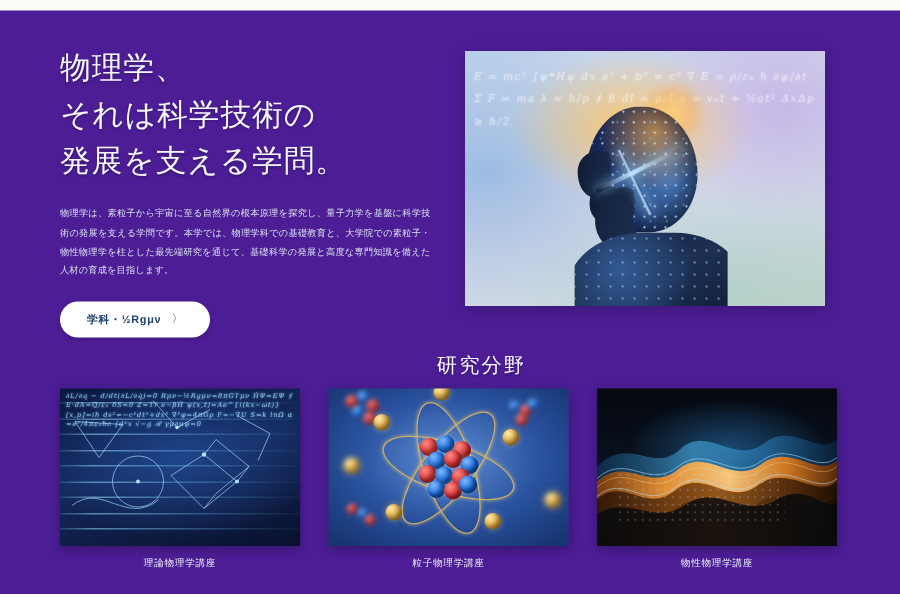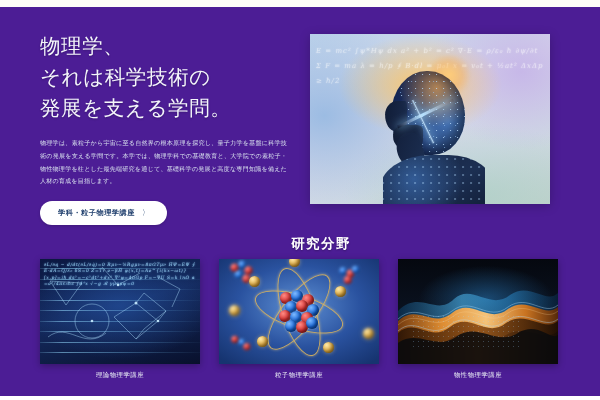--- a/index.html
+++ b/index.html
@@ -259,7 +259,7 @@
 発展を支える学問。</h1>
         <p class="body-text">物理学は、素粒子から宇宙に至る自然界の根本原理を探究し、量子力学を基盤に科学技術の発展を支える学問です。本学では、物理学科での基礎教育と、大学院での素粒子・物性物理学を柱とした最先端研究を通じて、基礎科学の発展と高度な専門知識を備えた人材の育成を目指します。</p>
         <button class="cta">
-          <span>学科・粒子物理学講座</span>
+          <span>学科・½Rgμν</span>
           <span class="chev">〉</span>
         </button>
       </div>

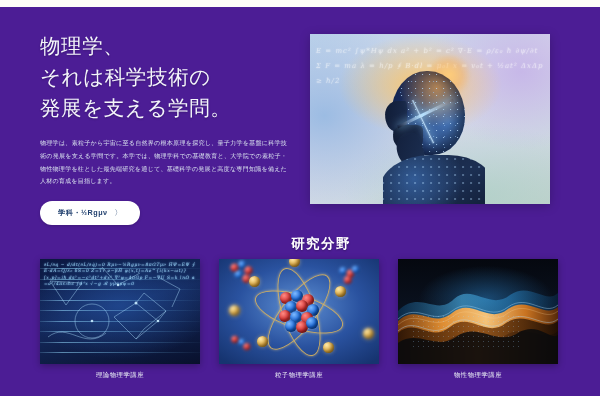--- a/index.html
+++ b/index.html
@@ -158,7 +158,7 @@
   .section-title {
     position:absolute; left:0; top:228px; width:600px;
     text-align:center;
-    color:#ffffff; font-size:13.5px; font-weight:700; letter-spacing:1.4px;
+    color:#ffffff; font-size:13.5px; font-weight:400; letter-spacing:1.4px;
     text-shadow:0 1px 2px rgba(0,0,0,.28);
     padding-left:42px;
   }

